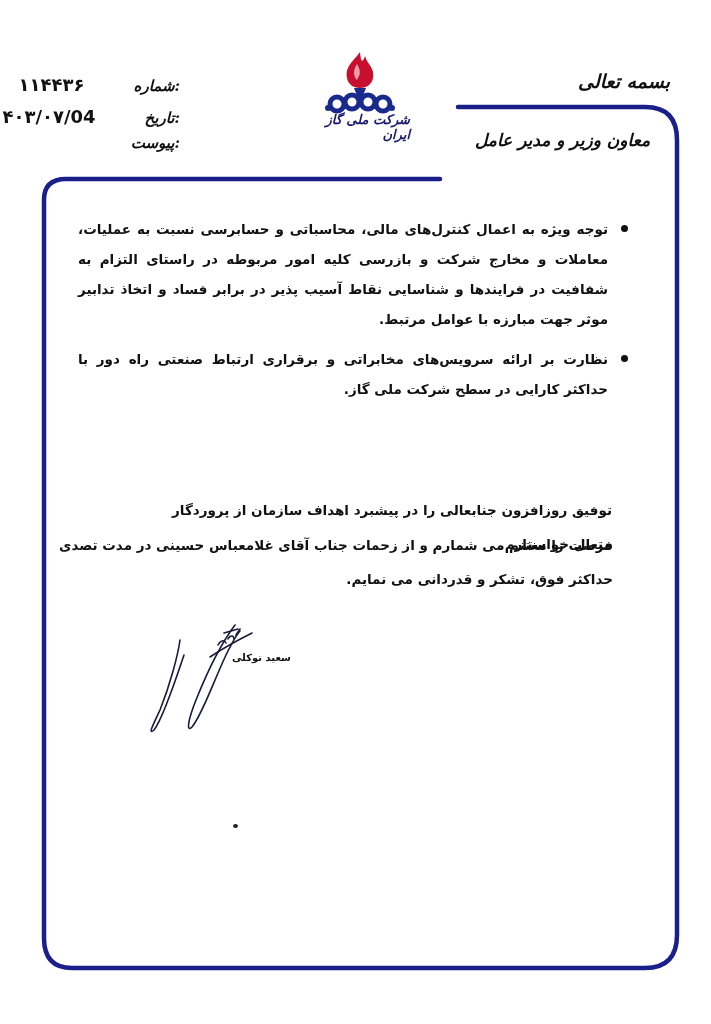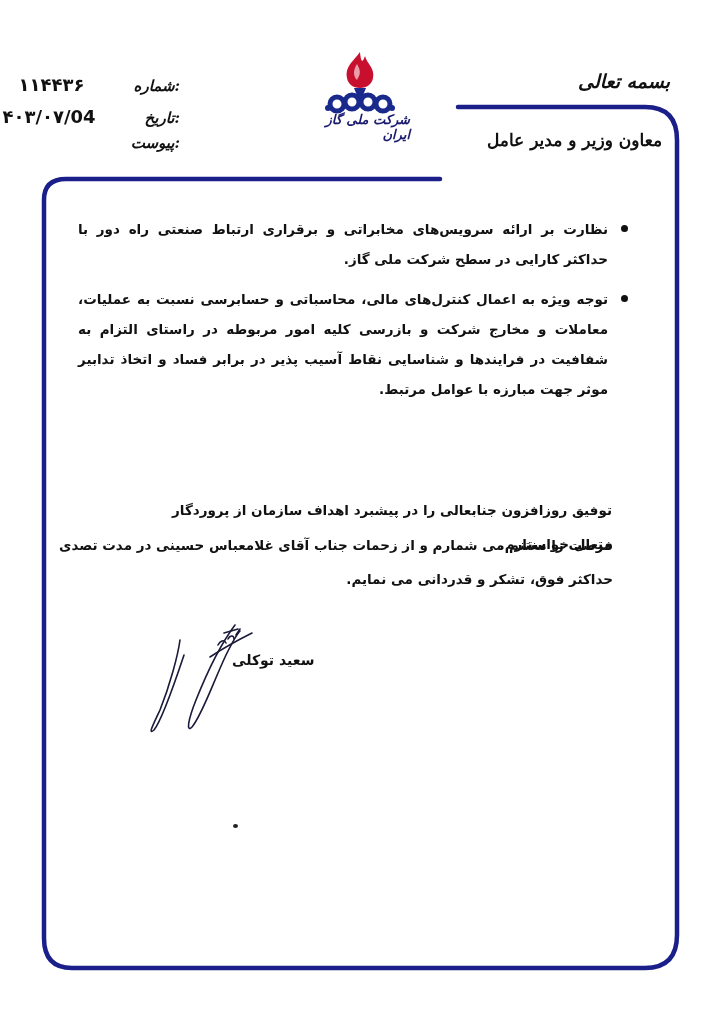--- a/index.html
+++ b/index.html
@@ -17,8 +17,8 @@
     
     .bismillah { position: absolute; left: 520px; top: 70px; width: 150px; text-align: right;
                  font-family: "DejaVu Serif", serif; font-style: italic; font-weight: bold; font-size: 19px; }
-    .recipient { position: absolute; left: 452px; top: 130px; width: 210px; text-align: right;
-                 font-family: "DejaVu Serif", serif; font-weight: bold; font-size: 17px; }
+    .recipient { position: absolute; left: 440px; top: 130px; width: 210px; text-align: right;
+                 font-family: "DejaVu Serif", serif; font-style: italic; font-weight: bold; font-size: 17px; }
 
     
     .logo { position: absolute; left: 315px; top: 48px; width: 90px; height: 90px; }

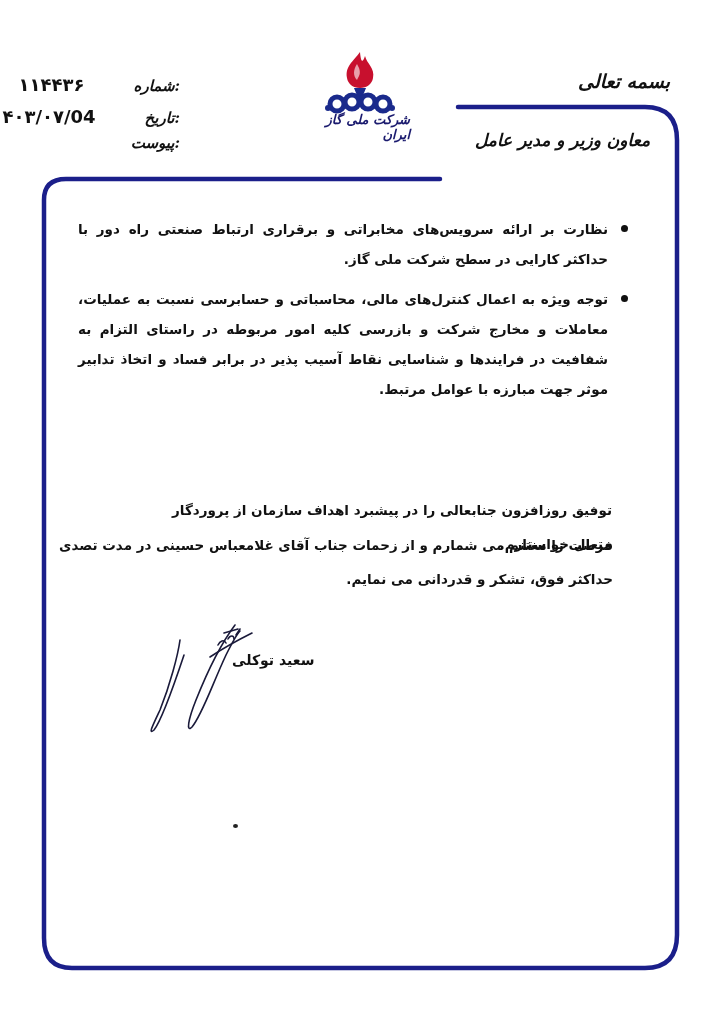--- a/index.html
+++ b/index.html
@@ -87,11 +87,11 @@
 <div class="body-text" style="top:214px;">
   <div class="bullet-item" style="margin-bottom:10px;">
     <span class="bullet-dot"></span>
-    <span>نظارت بر ارائه سرویس‌های مخابراتی و برقراری ارتباط صنعتی راه دور با حداکثر کارایی در سطح شرکت ملی گاز.</span>
+    <span>توجه ویژه به اعمال کنترل‌های مالی، محاسباتی و حسابرسی نسبت به عملیات، معاملات و مخارج شرکت و بازرسی کلیه امور مربوطه در راستای التزام به شفافیت در فرایندها و شناسایی نقاط آسیب پذیر در برابر فساد و اتخاذ تدابیر موثر جهت مبارزه با عوامل مرتبط.</span>
   </div>
   <div class="bullet-item" style="margin-bottom:10px;">
     <span class="bullet-dot"></span>
-    <span>توجه ویژه به اعمال کنترل‌های مالی، محاسباتی و حسابرسی نسبت به عملیات، معاملات و مخارج شرکت و بازرسی کلیه امور مربوطه در راستای التزام به شفافیت در فرایندها و شناسایی نقاط آسیب پذیر در برابر فساد و اتخاذ تدابیر موثر جهت مبارزه با عوامل مرتبط.</span>
+    <span>نظارت بر ارائه سرویس‌های مخابراتی و برقراری ارتباط صنعتی راه دور با حداکثر کارایی در سطح شرکت ملی گاز.</span>
   </div>
 </div>
 

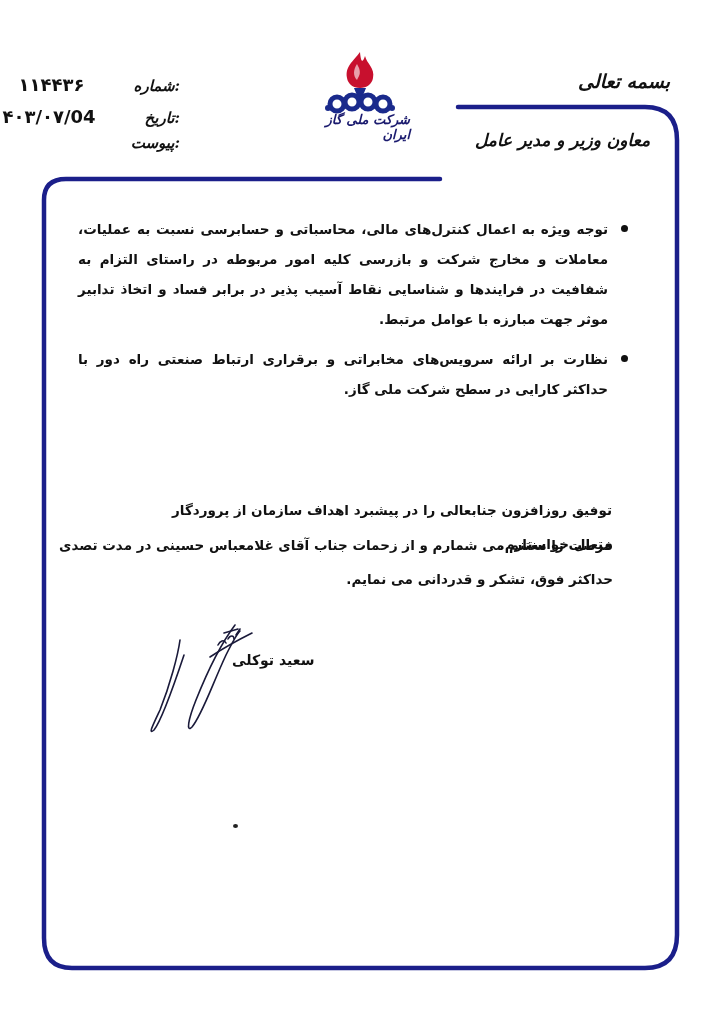--- a/index.html
+++ b/index.html
@@ -34,7 +34,7 @@
             font-family: "DejaVu Sans", sans-serif; font-weight: bold; font-size: 13.5px; line-height: 34px; color:#111; }
 
     .sign-name { position: absolute; left: 232px; top: 652px; direction: rtl;
-                 font-family: "DejaVu Sans", sans-serif; font-weight: bold; font-size: 14px; color:#111; }
+                 font-family: "DejaVu Sans", sans-serif; font-weight: bold; font-size: 10px; color:#111; }
     .signature { position: absolute; left: 140px; top: 615px; width: 130px; height: 130px; }
     .dot-mark { position: absolute; left: 233px; top: 824px; width: 5px; height: 4px; border-radius: 50%; background: #222; }
   </style>

